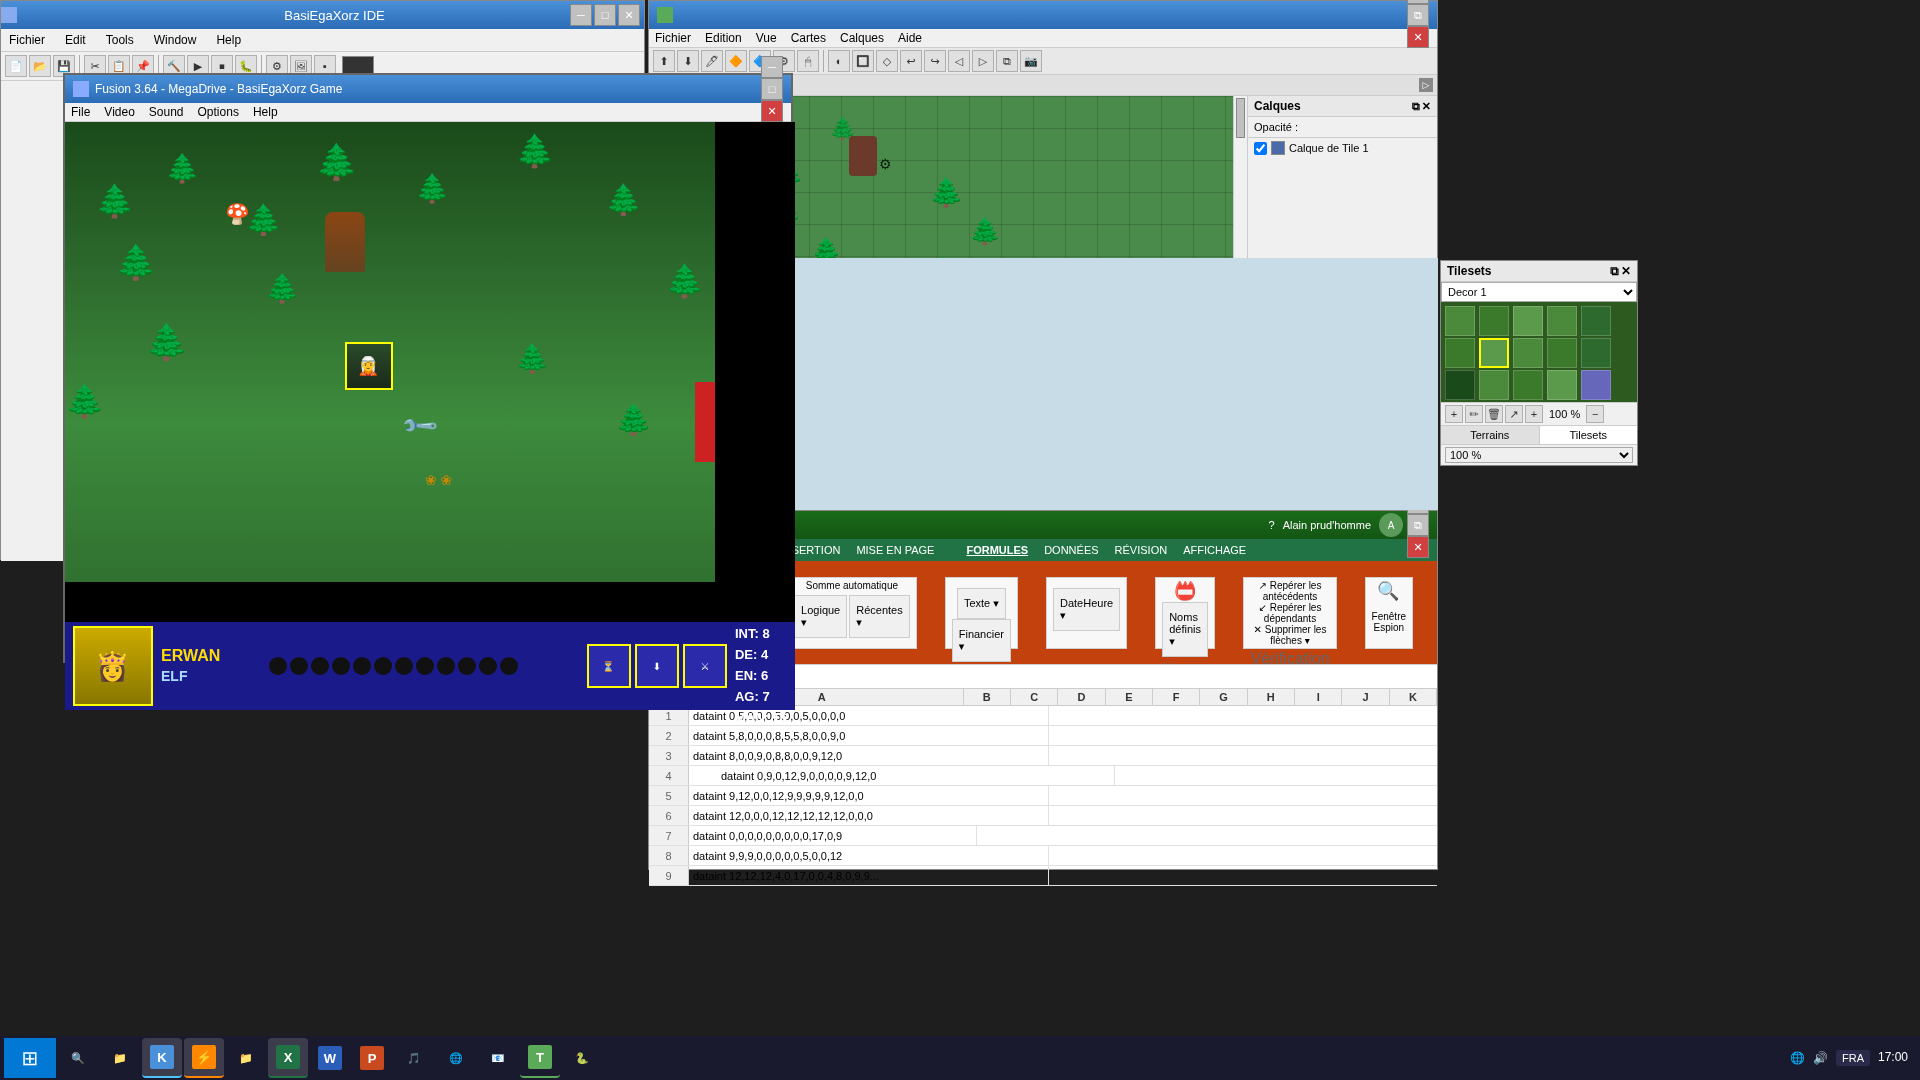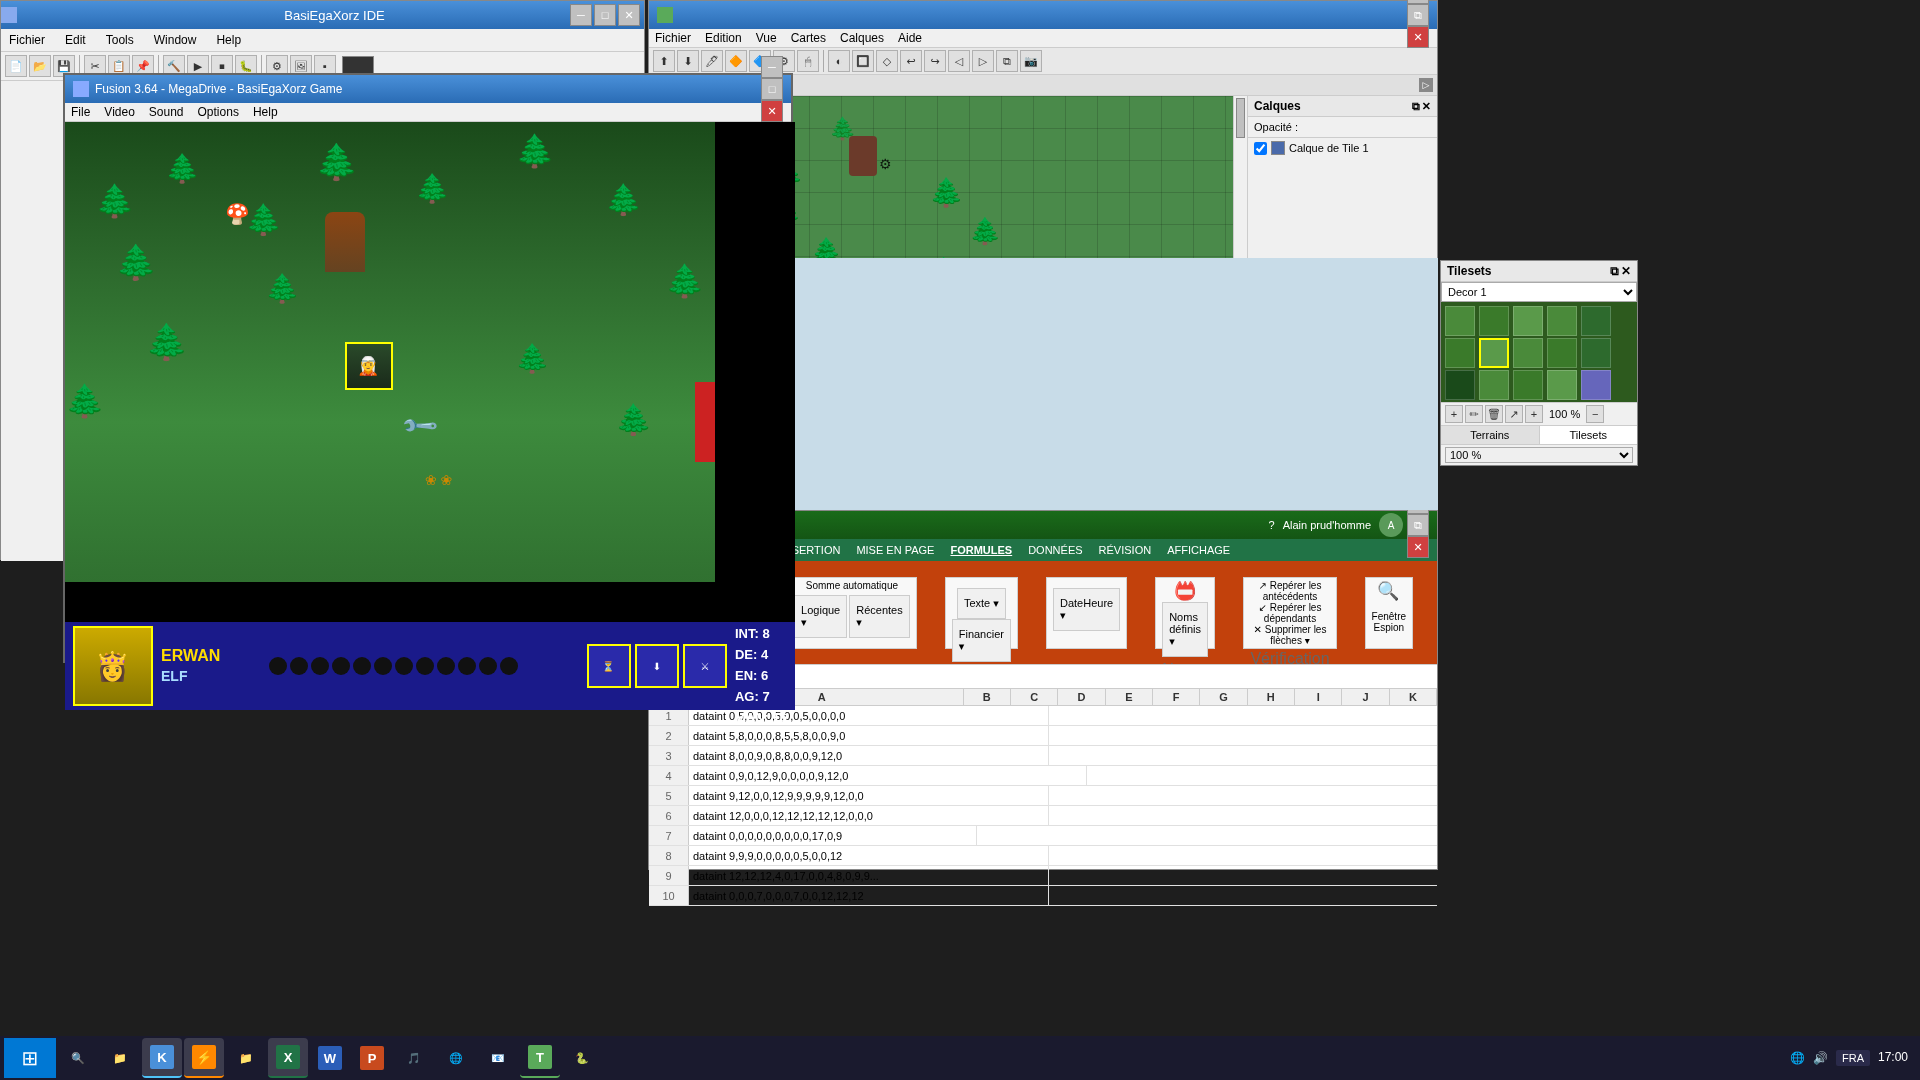--- a/index.html
+++ b/index.html
@@ -868,7 +868,7 @@
     <span>ACCUEIL</span>
     <span>INSERTION</span>
     <span>MISE EN PAGE</span>
-    <span style="text-decoration:underline;font-weight:bold;">FORMULES</span>
+    <span style="text-decoration:underline;font-weight:bold;margin-left:16px;">FORMULES</span>
     <span>DONNÉES</span>
     <span>RÉVISION</span>
     <span>AFFICHAGE</span>

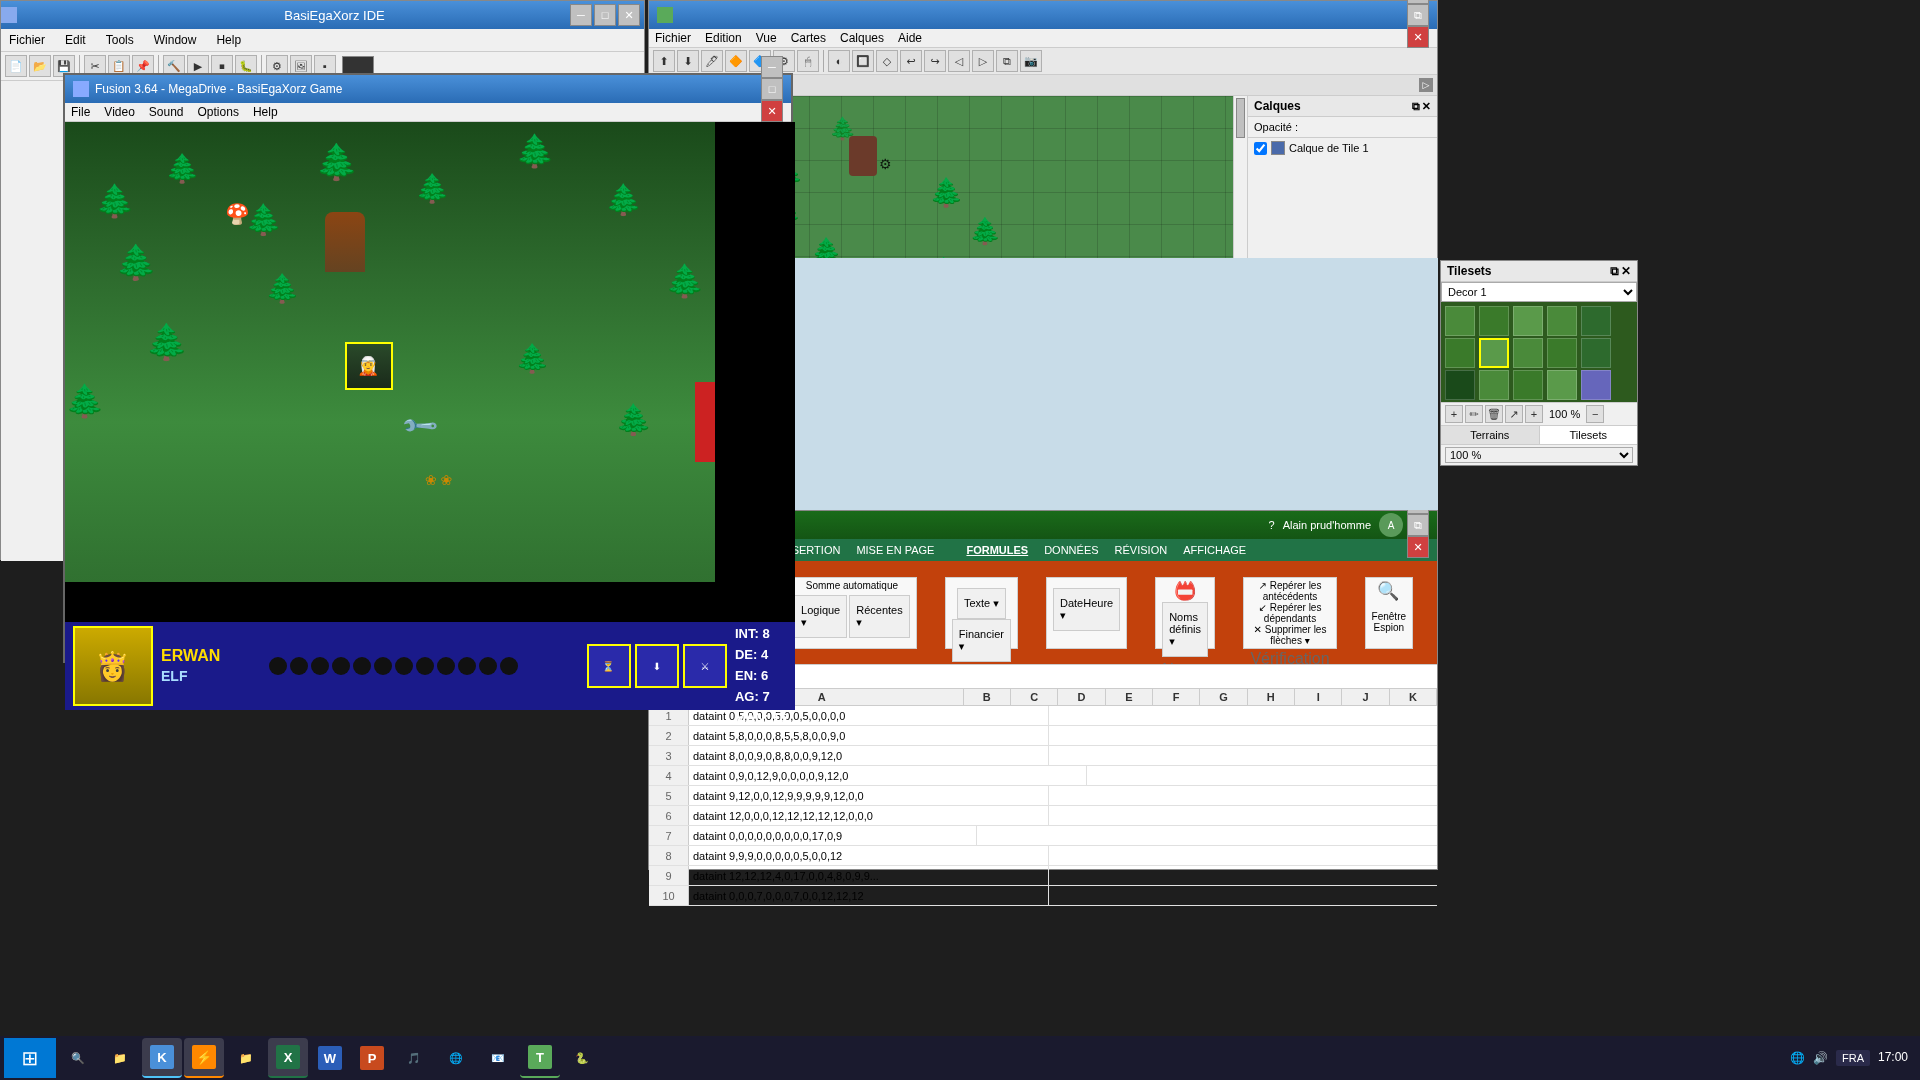--- a/index.html
+++ b/index.html
@@ -961,7 +961,7 @@
     </div>
     <div class="excel-row">
       <div class="excel-row-num">4</div>
-      <div class="excel-cell" style="width:398px;">dataint 0,9,0,12,9,0,0,0,0,9,12,0</div>
+      <div class="excel-cell" style="width:398px;margin-left:28px;">dataint 0,9,0,12,9,0,0,0,0,9,12,0</div>
     </div>
     <div class="excel-row">
       <div class="excel-row-num">5</div>

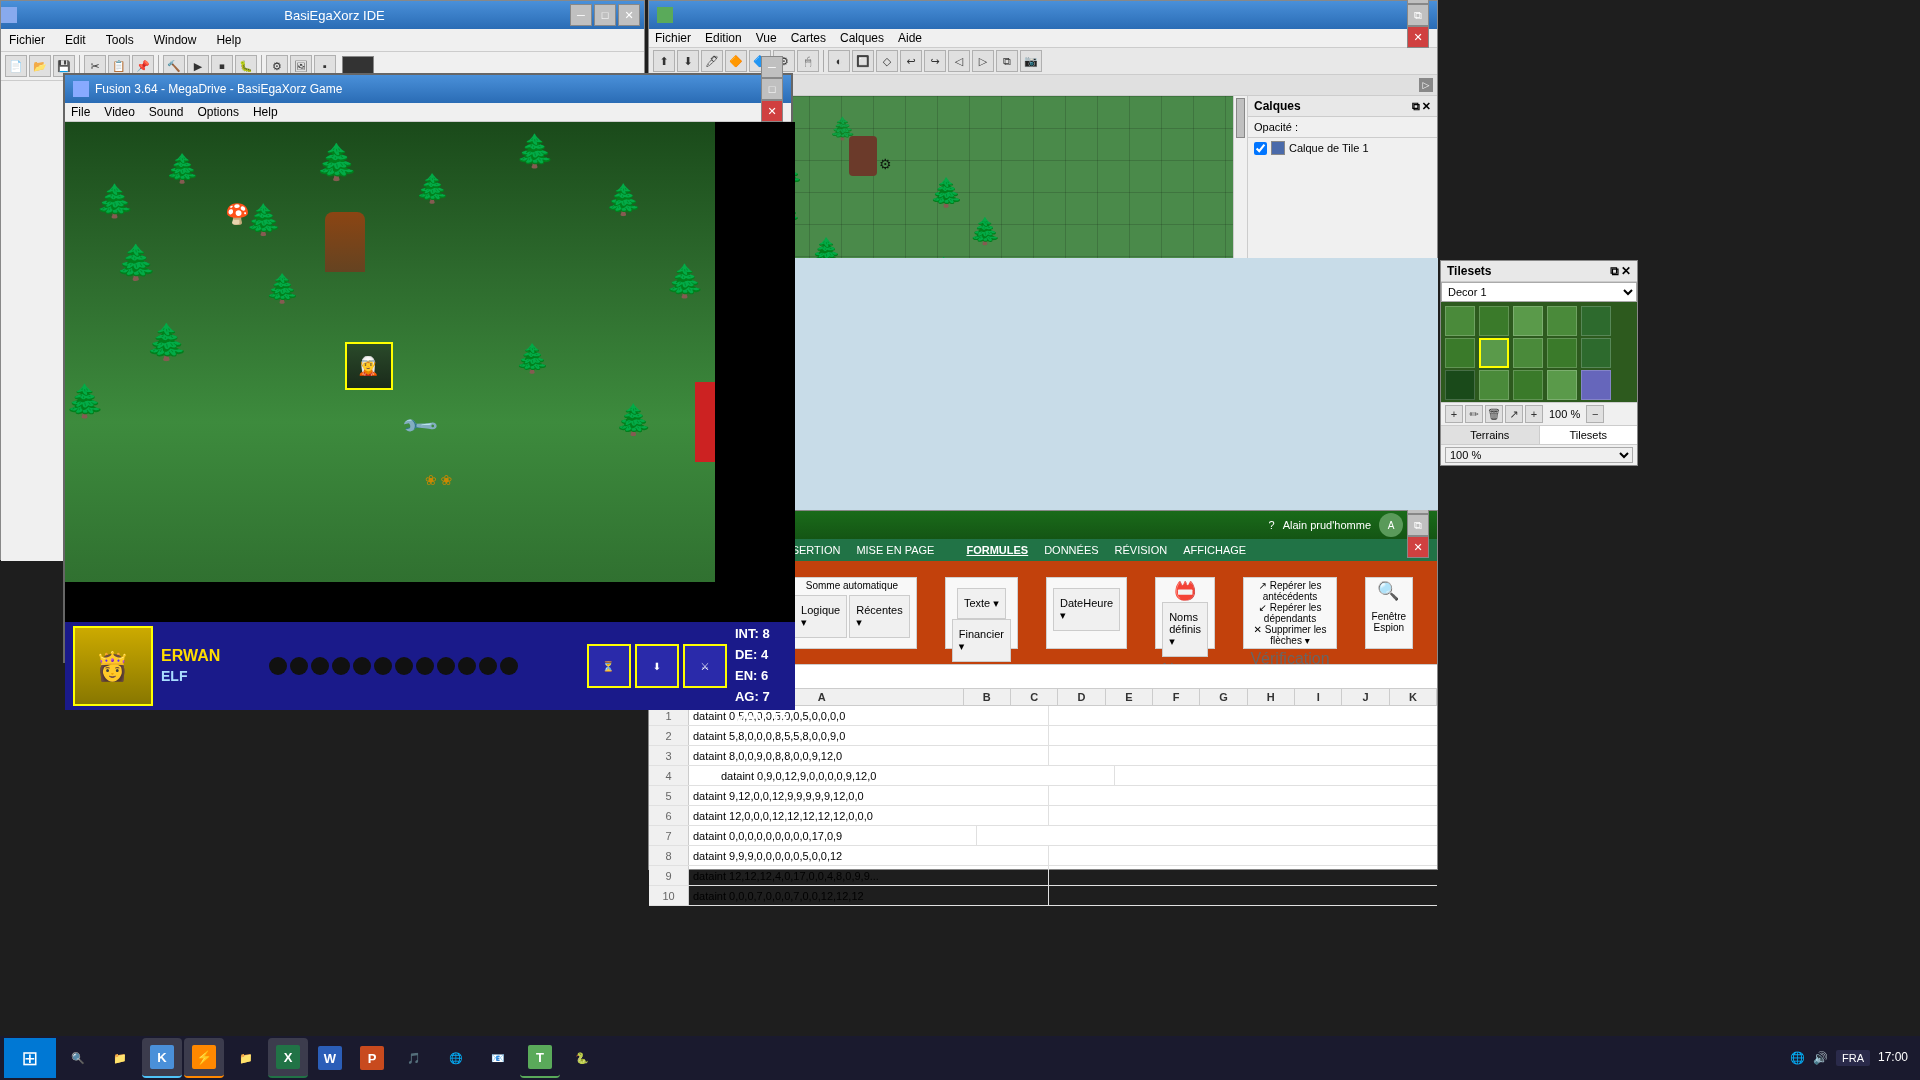--- a/index.html
+++ b/index.html
@@ -983,10 +983,6 @@
       <div class="excel-row-num">9</div>
       <div class="excel-cell" style="width:360px;">dataint 12,12,12,4,0,17,0,0,4,8,0,9,9...</div>
     </div>
-    <div class="excel-row">
-      <div class="excel-row-num">10</div>
-      <div class="excel-cell" style="width:360px;">dataint 0,0,0,7,0,0,0,7,0,0,12,12,12</div>
-    </div>
   </div>
 </div>
 

